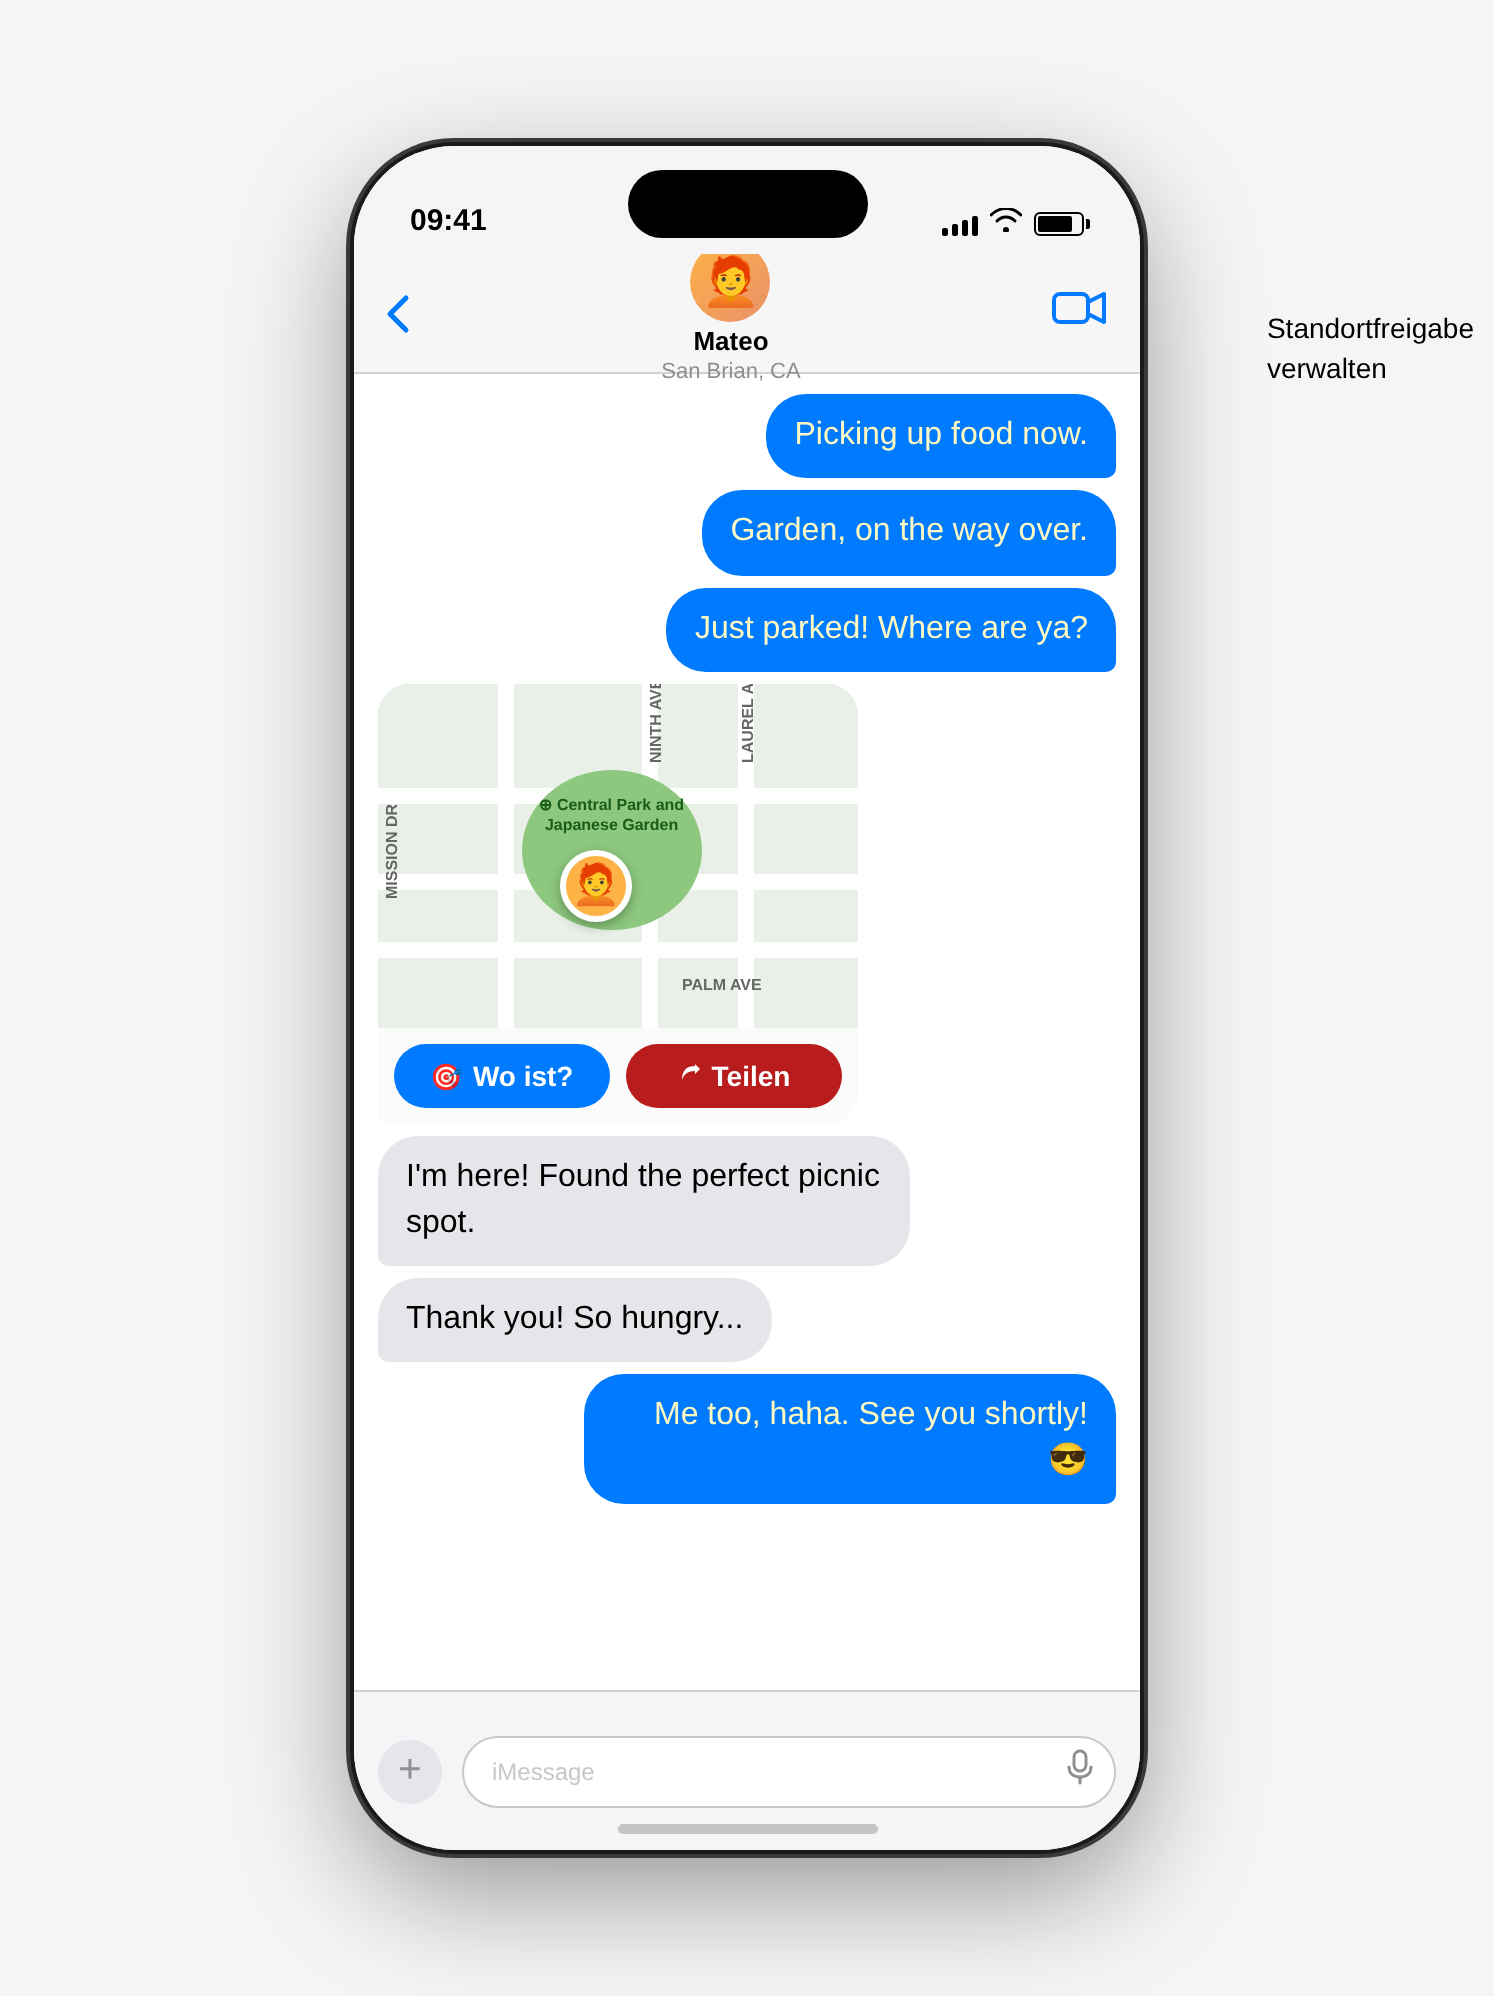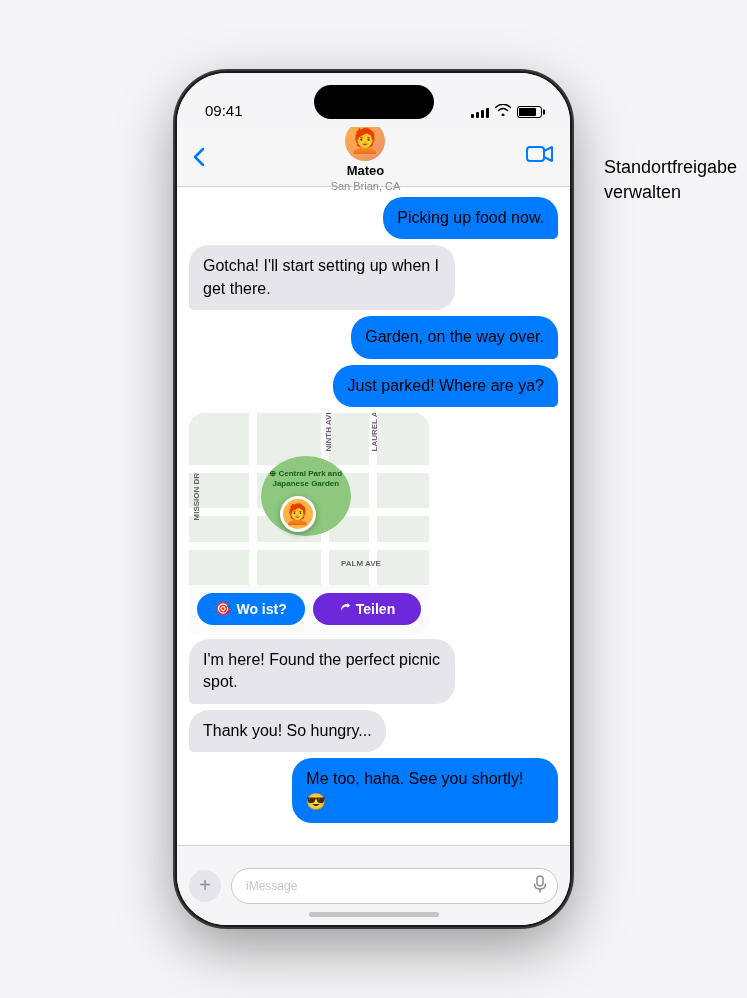--- a/index.html
+++ b/index.html
@@ -75,7 +75,7 @@
     }
     .status-time {
       font-size: 15px;
-      font-weight: 400;
+      font-weight: 700;
       color: #000;
       text-align: right;
     }

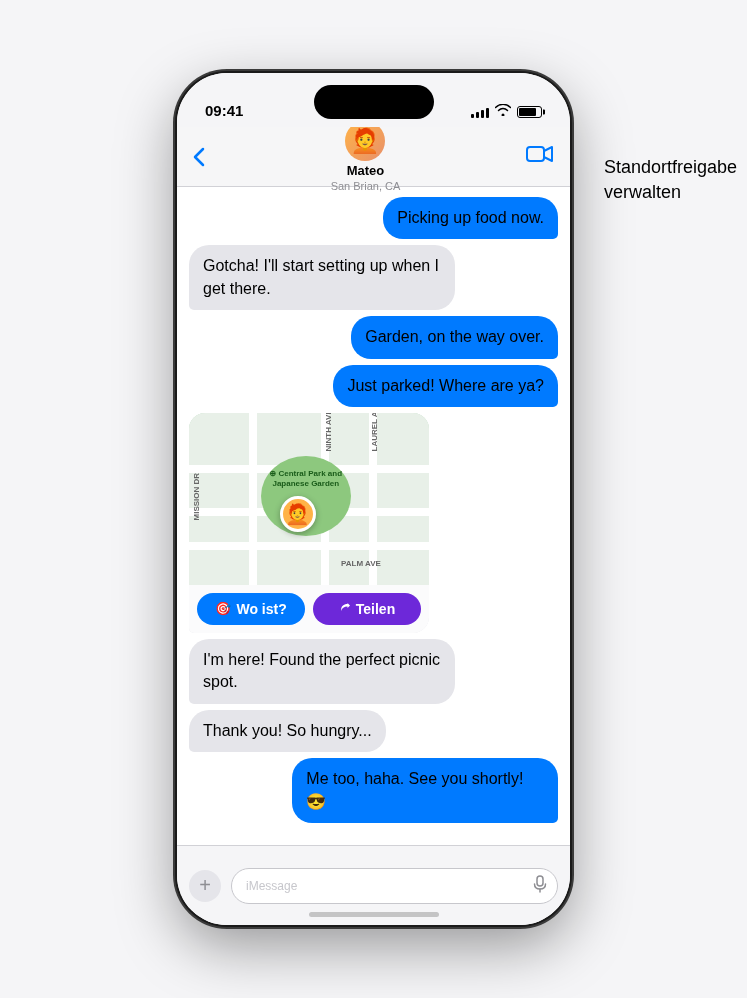--- a/index.html
+++ b/index.html
@@ -24,7 +24,7 @@
       position: absolute;
       right: 10px;
       top: 155px;
-      font-size: 18px;
+      font-size: 14px;
       color: #000;
       text-align: left;
       line-height: 1.4;

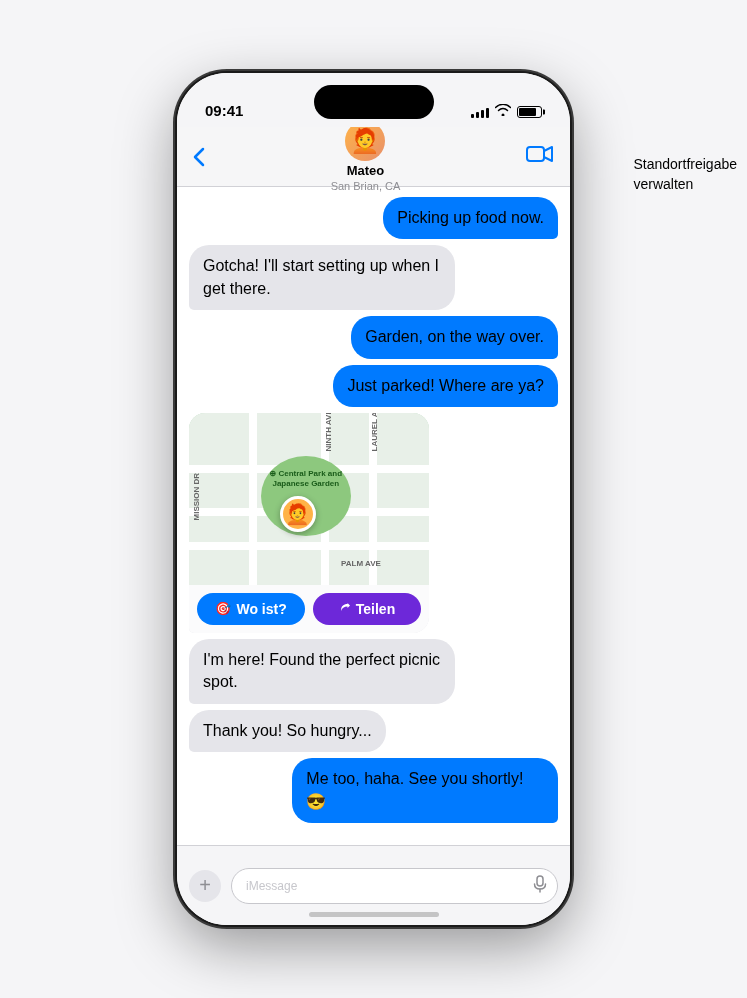--- a/index.html
+++ b/index.html
@@ -209,8 +209,9 @@
     }
     .bubble.sent {
       background: #007aff;
-      color: #000000;
+      color: #fef9c3;
       border-bottom-right-radius: 5px;
+      text-align: right;
     }
     .bubble.received {
       background: #e5e5ea;

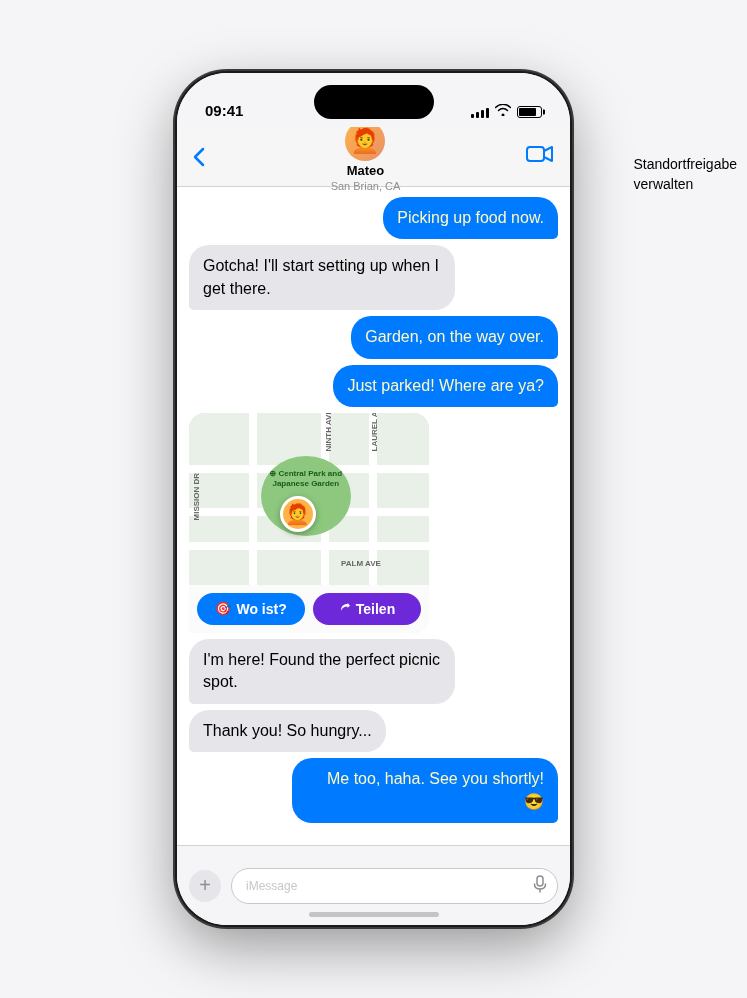--- a/index.html
+++ b/index.html
@@ -462,9 +462,6 @@
         <div class="bubble sent">Picking up food now.</div>
       </div>
 
-      <div class="message-row received">
-        <div class="bubble received">Gotcha! I'll start setting up when I get there.</div>
-      </div>
 
       <div class="message-row sent">
         <div class="bubble sent">Garden, on the way over.</div>

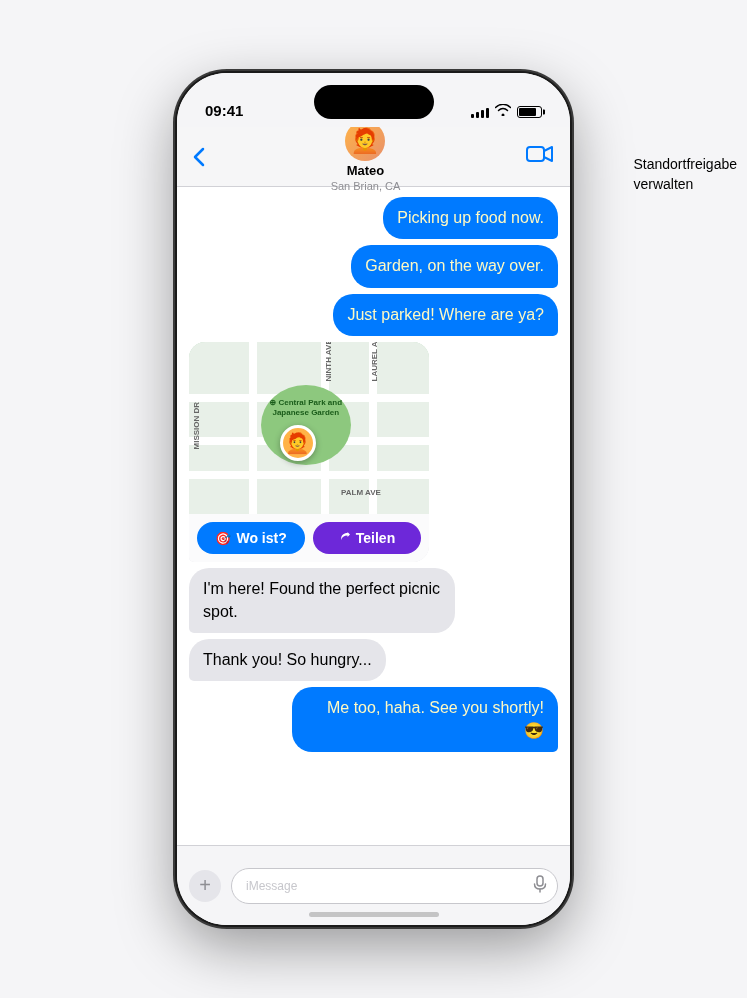--- a/index.html
+++ b/index.html
@@ -303,7 +303,7 @@
       color: #fff;
     }
     .map-btn.gray {
-      background: #6d28d9;
+      background: #b91c1c;
       color: #fff;
     }
     

